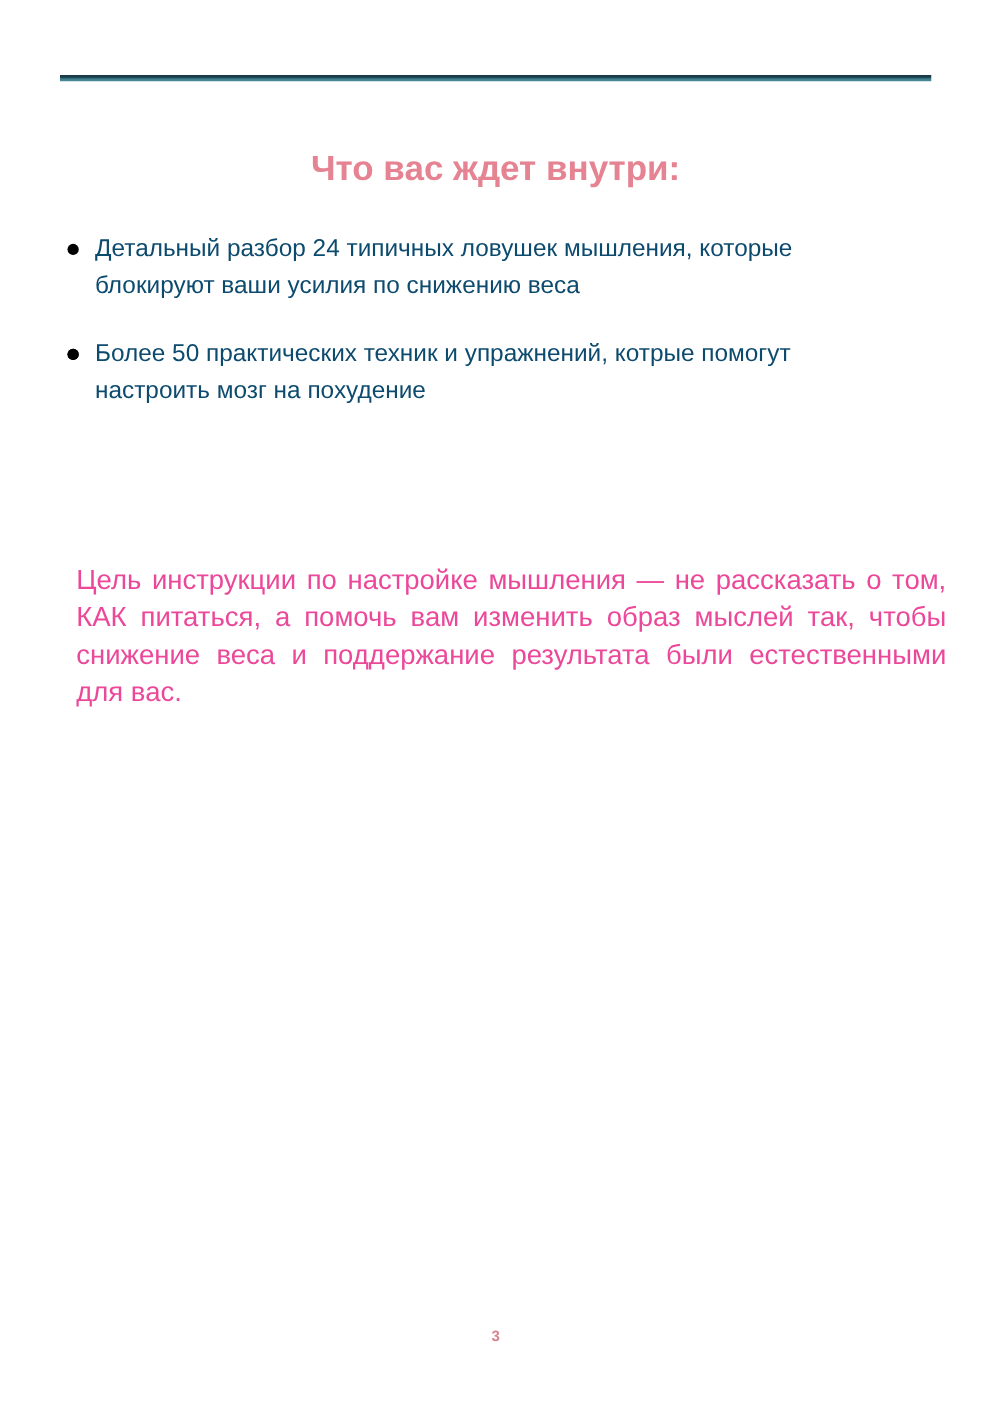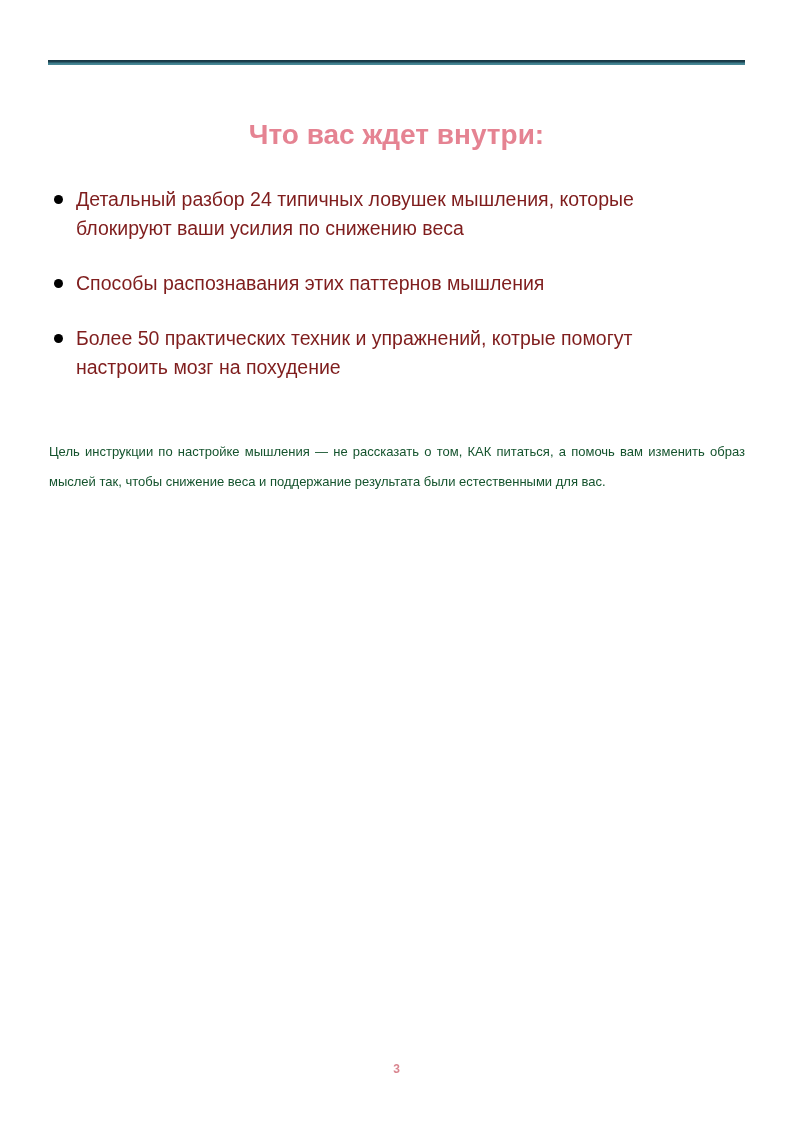--- a/index.html
+++ b/index.html
@@ -71,7 +71,7 @@
     margin-bottom: 26px;
     font-size: 19.5px;
     line-height: 29px;
-    color: #7f1d1d;
+    color: #0c4a6e;
   }
   .bullet-item:last-child { margin-bottom: 0; }
   .bullet-item .bullet-dot {

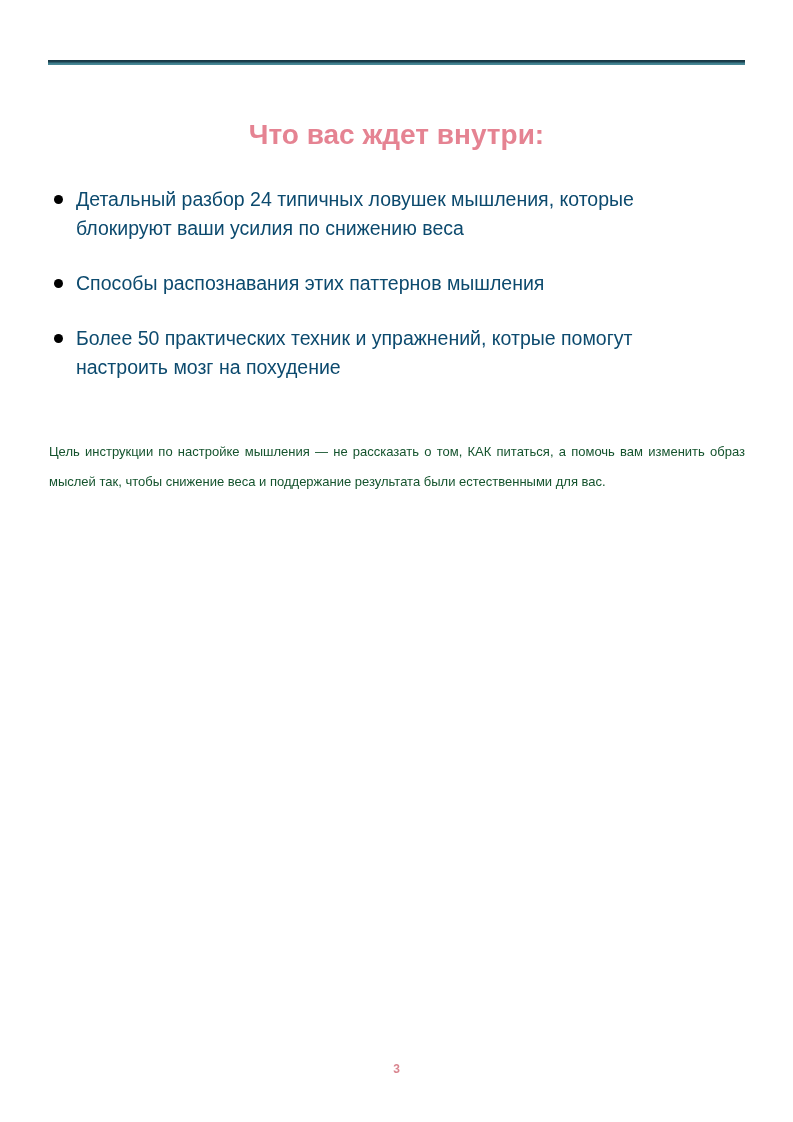--- a/index.html
+++ b/index.html
@@ -135,7 +135,6 @@
 
     <li class="bullet-item">
       <span class="bullet-dot"></span>
-      <span class="bullet-text">Способы распознавания этих паттернов мышления</span>
     </li>
 
     <li class="bullet-item wrap-3">

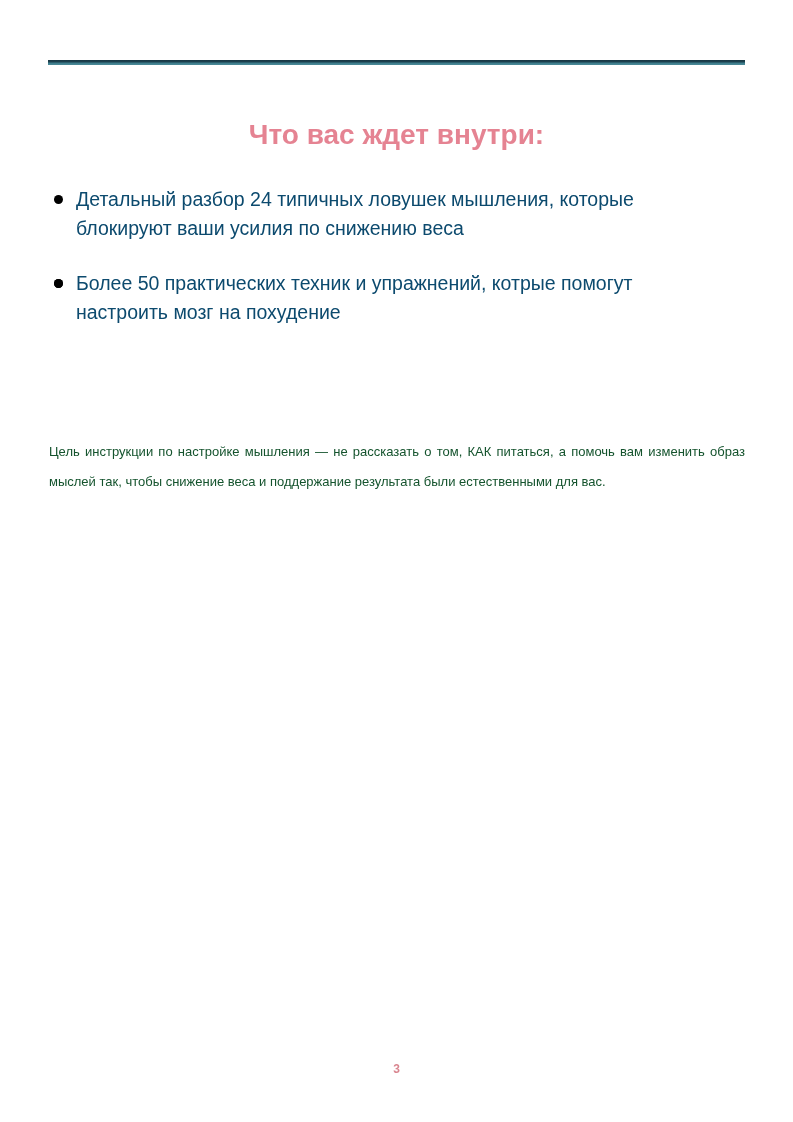--- a/index.html
+++ b/index.html
@@ -97,10 +97,10 @@
     left: 49px;
     top: 437px;
     width: 696px;
-    margin: 0;
-    font-size: 13px;
+    margin: 12px;
+    font-size: 22px;
     line-height: 30px;
-    color: #14532d;
+    color: #ec4899;
     text-align: justify;
     text-justify: inter-word;
   }

